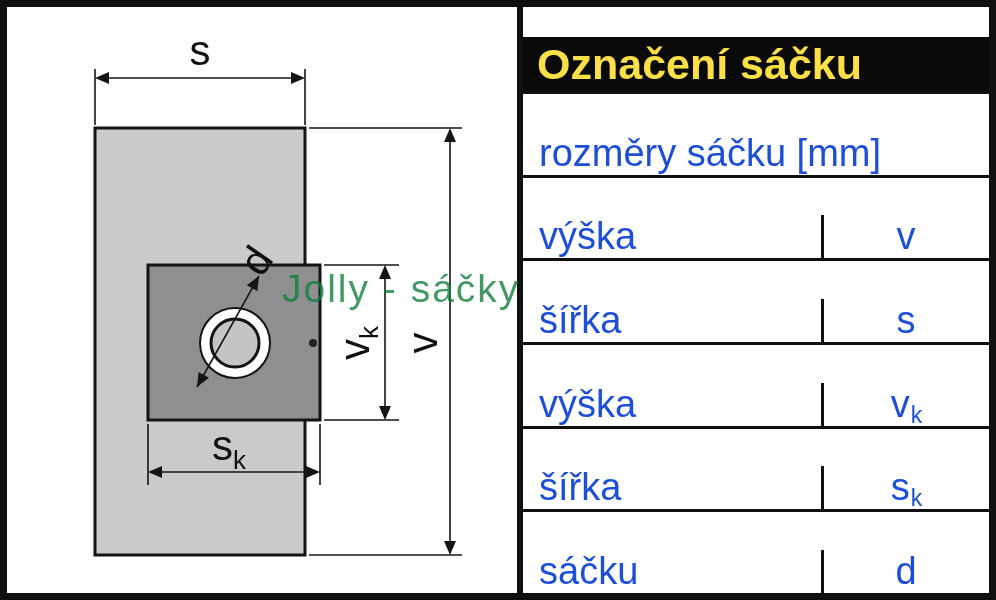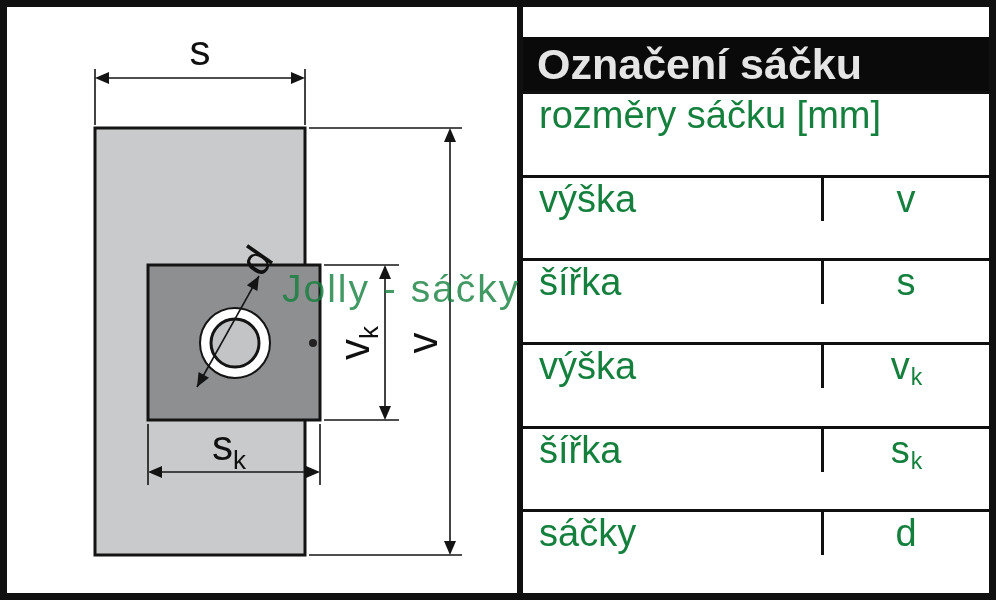--- a/index.html
+++ b/index.html
@@ -42,7 +42,7 @@
   .thead {
     height: 54px;
     background: #0a0a0a;
-    color: #e5e5e5;
+    color: #fde047;
     font-weight: bold;
     font-size: 43px;
     display: flex;

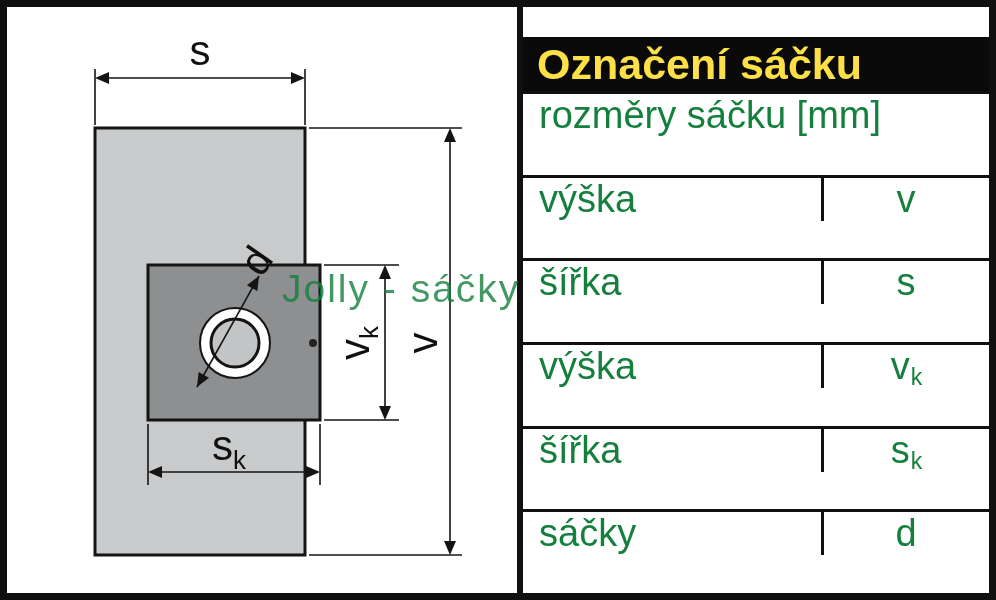--- a/index.html
+++ b/index.html
@@ -54,10 +54,10 @@
   .row {
     flex: 1;
     display: flex;
-    align-items: flex-start;
+    align-items: flex-end;
     border-top: 3px solid #101010;
     font-size: 38px;
-    color: #15803d;
+    color: #1d4ed8;
   }
   .row .lbl {
     flex: 1;

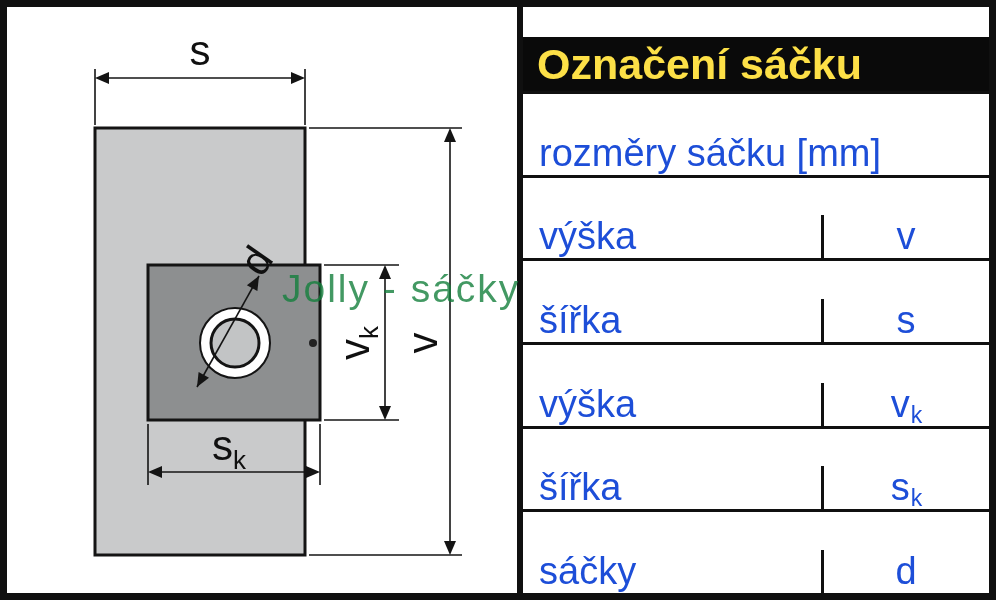--- a/index.html
+++ b/index.html
@@ -204,7 +204,7 @@
     </div>
 
     <div class="row">
-      <span class="lbl">sáčky</span>
+      <span class="lbl">sáčku</span>
       <span class="val">
           <span>d</span>
           <span class="sub"></span>

